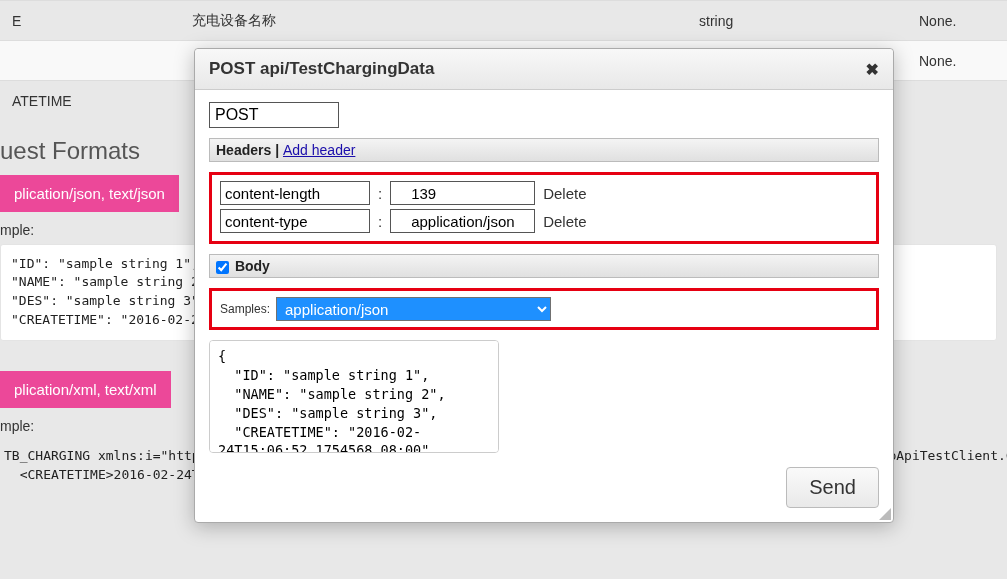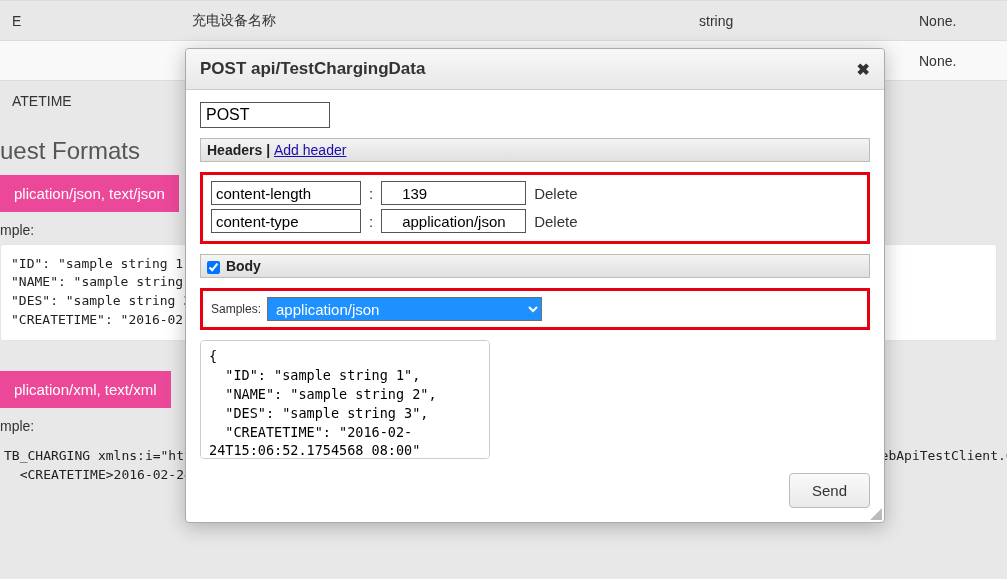--- a/index.html
+++ b/index.html
@@ -14,7 +14,7 @@
     .bg-sub { color: #333; padding: 10px 0 6px 0; }
     .bg-code { font-family: Consolas, monospace; font-size: 13px; color: #222; white-space: pre; line-height: 1.45; background: #fff; padding: 10px; border: 1px solid #e4e4e4; border-radius: 3px; }
     .bg-xmlcode { font-family: Consolas, monospace; font-size: 13px; color: #222; white-space: pre; line-height: 1.5; padding: 6px 4px; }
-    .modal { position: absolute; left: 185px; top: 48px; width: 700px; height: 475px; background: #fff; border: 1px solid #aaa; border-radius: 4px; box-shadow: 0 4px 20px rgba(0,0,0,.25); display: flex; flex-direction: column; }
+    .modal { position: absolute; left: 194px; top: 48px; width: 700px; height: 475px; background: #fff; border: 1px solid #aaa; border-radius: 4px; box-shadow: 0 4px 20px rgba(0,0,0,.25); display: flex; flex-direction: column; }
     .modal-title { background: linear-gradient(#f8f8f8,#e8e8e8); border-bottom: 1px solid #ccc; padding: 10px 14px; border-radius: 4px 4px 0 0; display: flex; align-items: center; justify-content: space-between; font-size: 17px; font-weight: bold; color: #333; }
     .modal-close { font-size: 16px; cursor: pointer; font-weight: bold; color: #333; }
     .modal-body { padding: 12px 14px 14px 14px; flex: 1; display: flex; flex-direction: column; gap: 10px; overflow: hidden; }

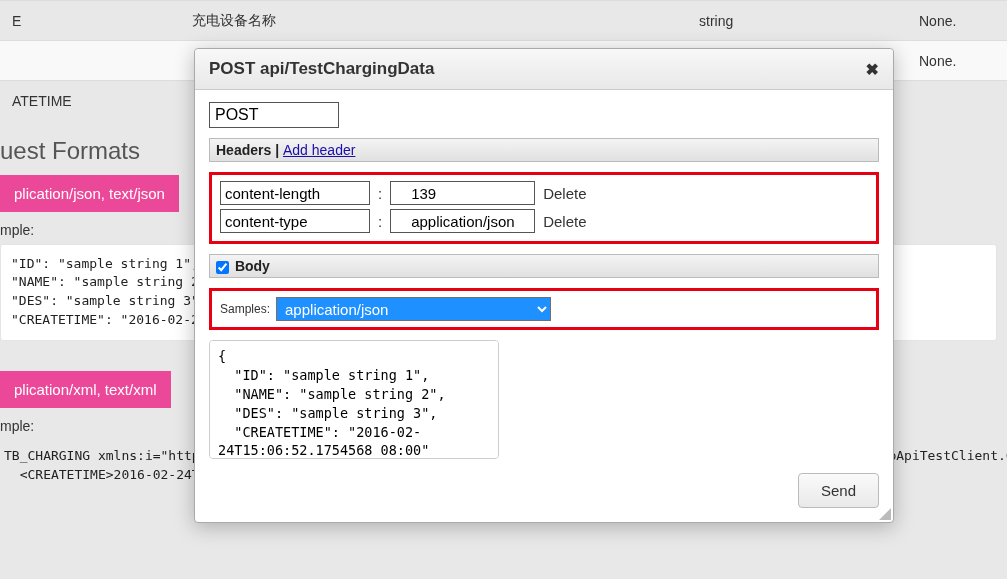--- a/index.html
+++ b/index.html
@@ -35,7 +35,7 @@
     .samples-row select { width: 275px; height: 24px; border: 1px solid #707070; background: #1e90ff; color: #fff; font-size: 15px; padding: 1px 4px; }
     .body-area { border: 1px solid #ccc; border-radius: 4px; background: #fff; font-family: Consolas, monospace; font-size: 13.5px; padding: 6px 8px; white-space: pre-wrap; line-height: 1.4; height: 126px; width: 290px; overflow-y: scroll; resize: none; }
     .modal-footer { padding: 0 14px 14px 0; display: flex; justify-content: flex-end; }
-    .send-btn { background: linear-gradient(#fafafa,#e9e9e9); border: 1px solid #bbb; border-radius: 4px; padding: 8px 22px; font-size: 15px; cursor: pointer; color: #333; }
+    .send-btn { background: linear-gradient(#fafafa,#e9e9e9); border: 1px solid #bbb; border-radius: 4px; padding: 8px 22px; font-size: 20px; cursor: pointer; color: #333; }
     .resize-grip { position: absolute; right: 2px; bottom: 2px; width: 14px; height: 14px; cursor: se-resize; }
     .resize-grip::before { content: ""; position: absolute; right: 0; bottom: 0; width: 0; height: 0; border-style: solid; border-width: 0 0 12px 12px; border-color: transparent transparent #bbb transparent; }
   </style>

